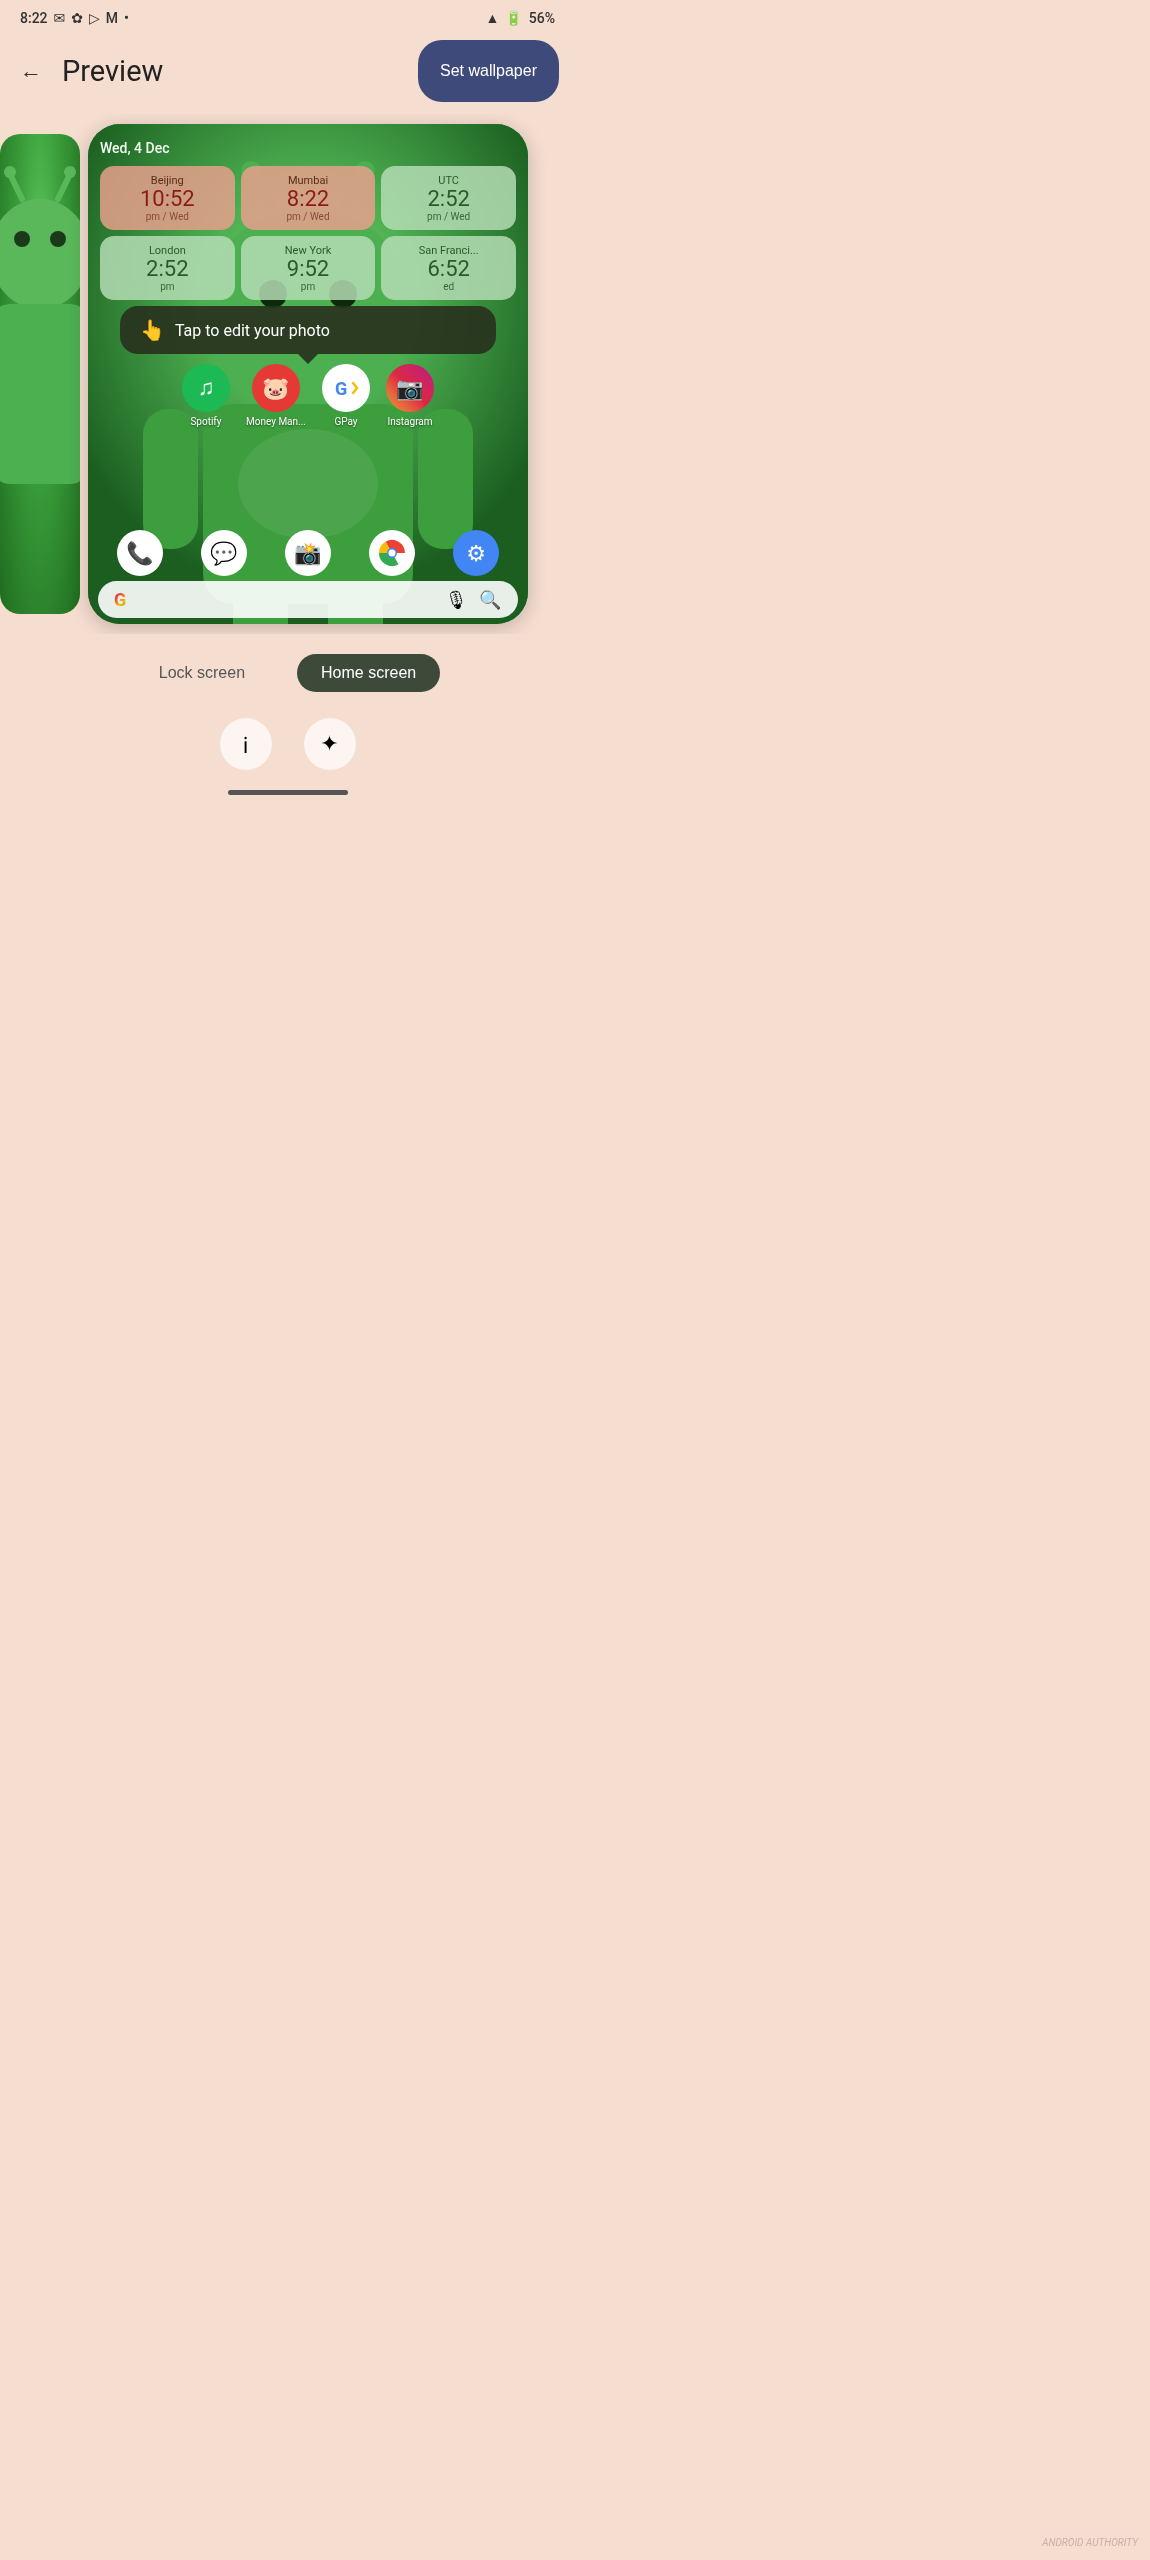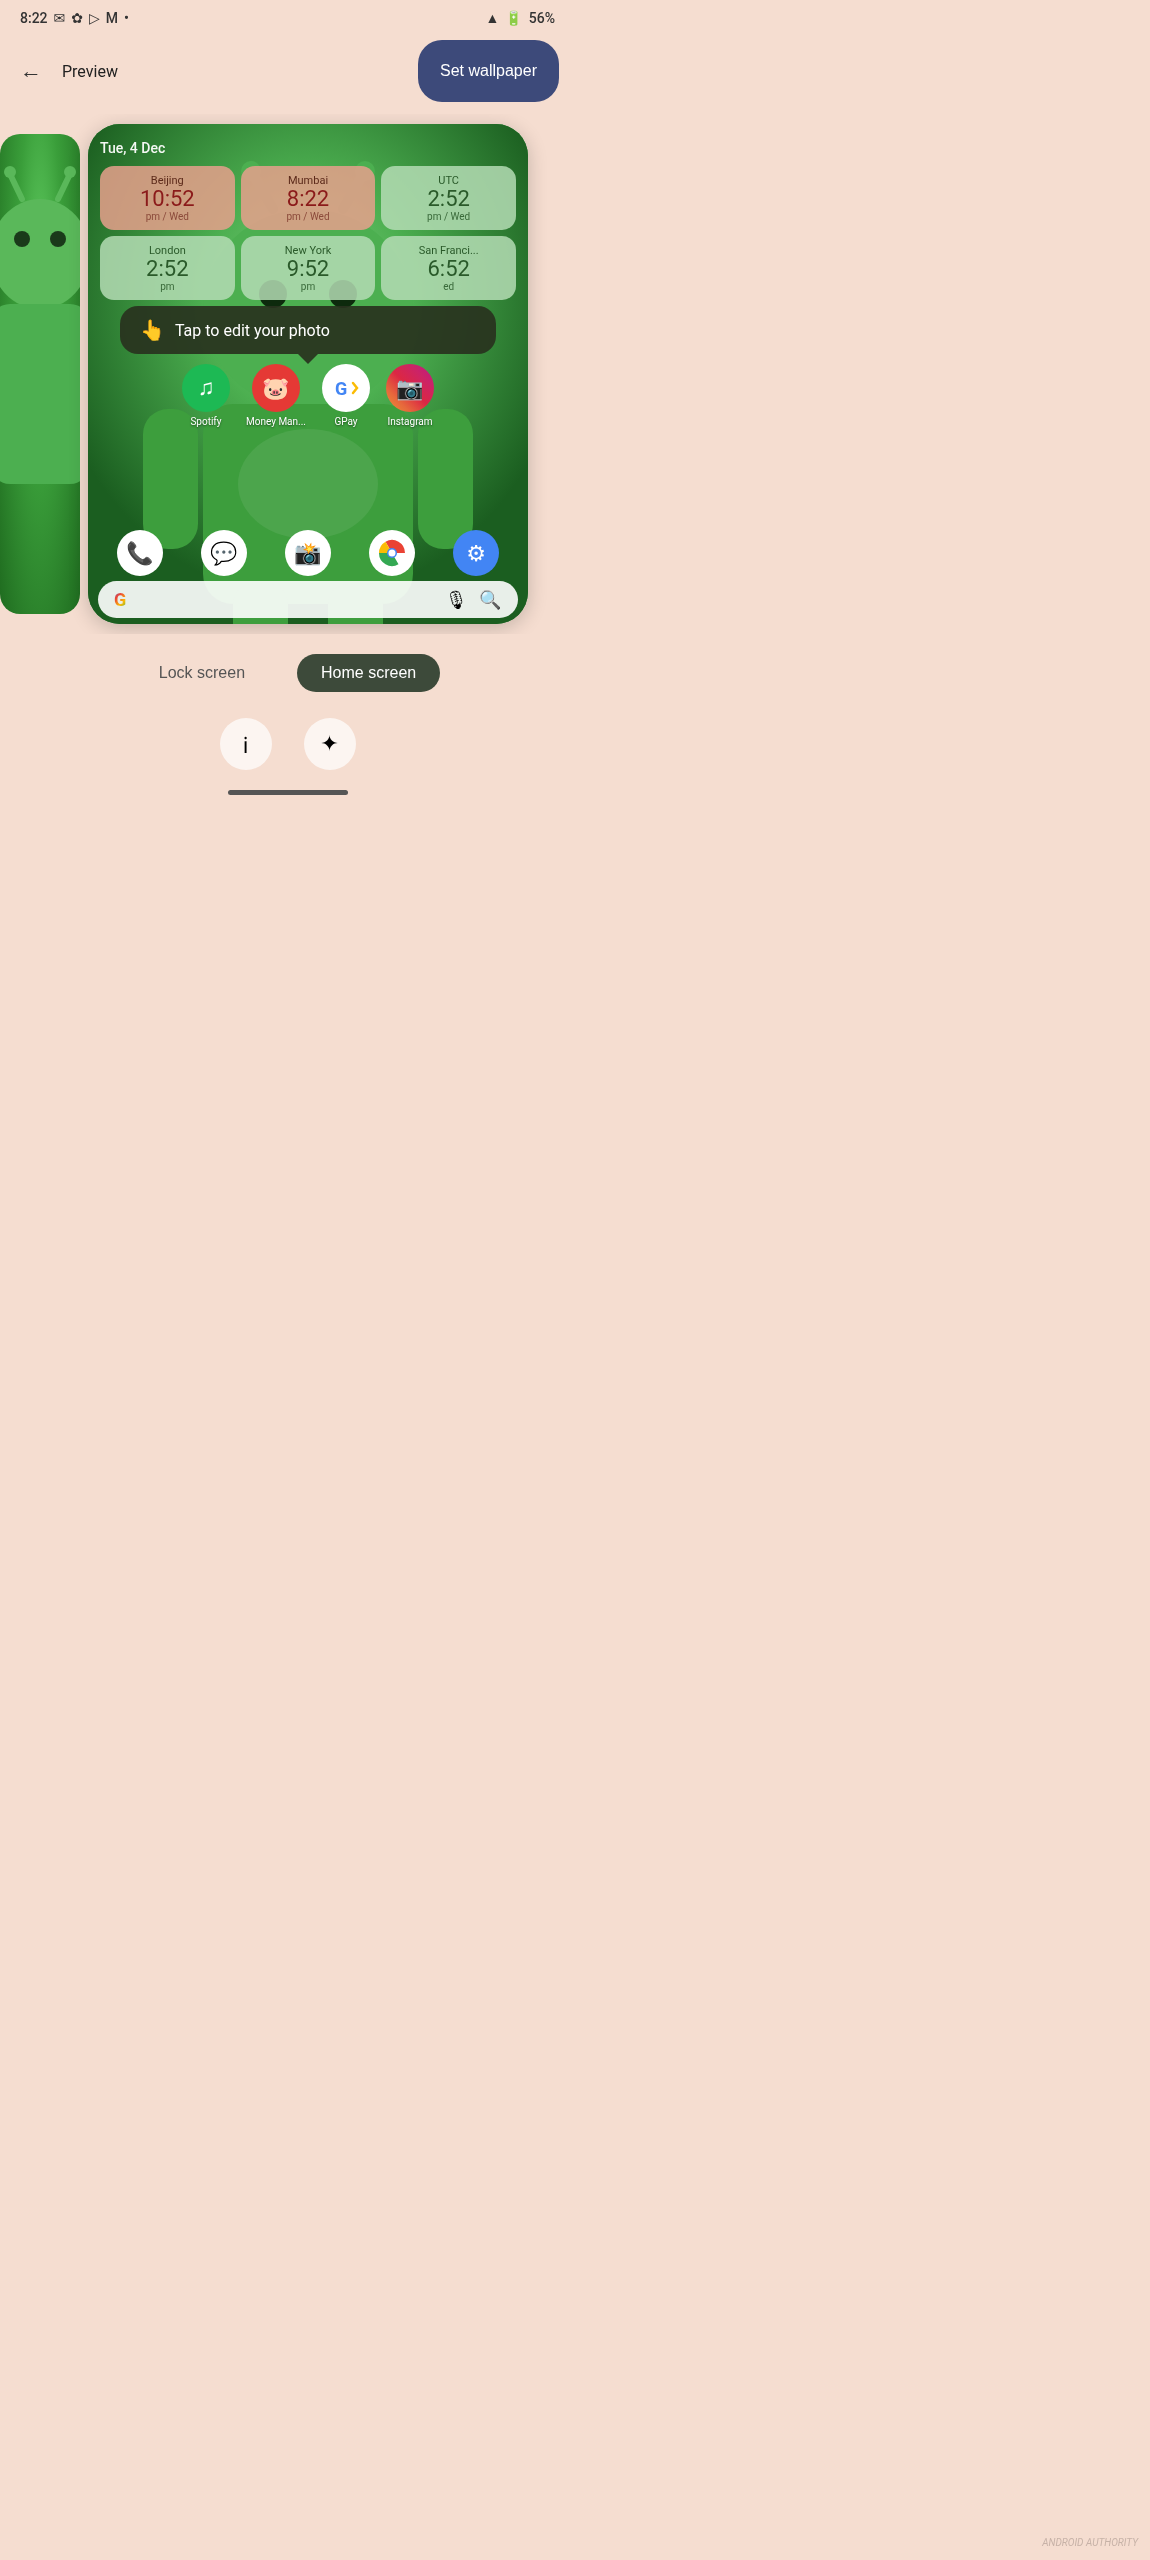--- a/index.html
+++ b/index.html
@@ -43,7 +43,7 @@
       padding: 4px;
     }
     .header-title {
-      font-size: 16px;
+      font-size: 29px;
       font-weight: 400;
       color: #222;
     }

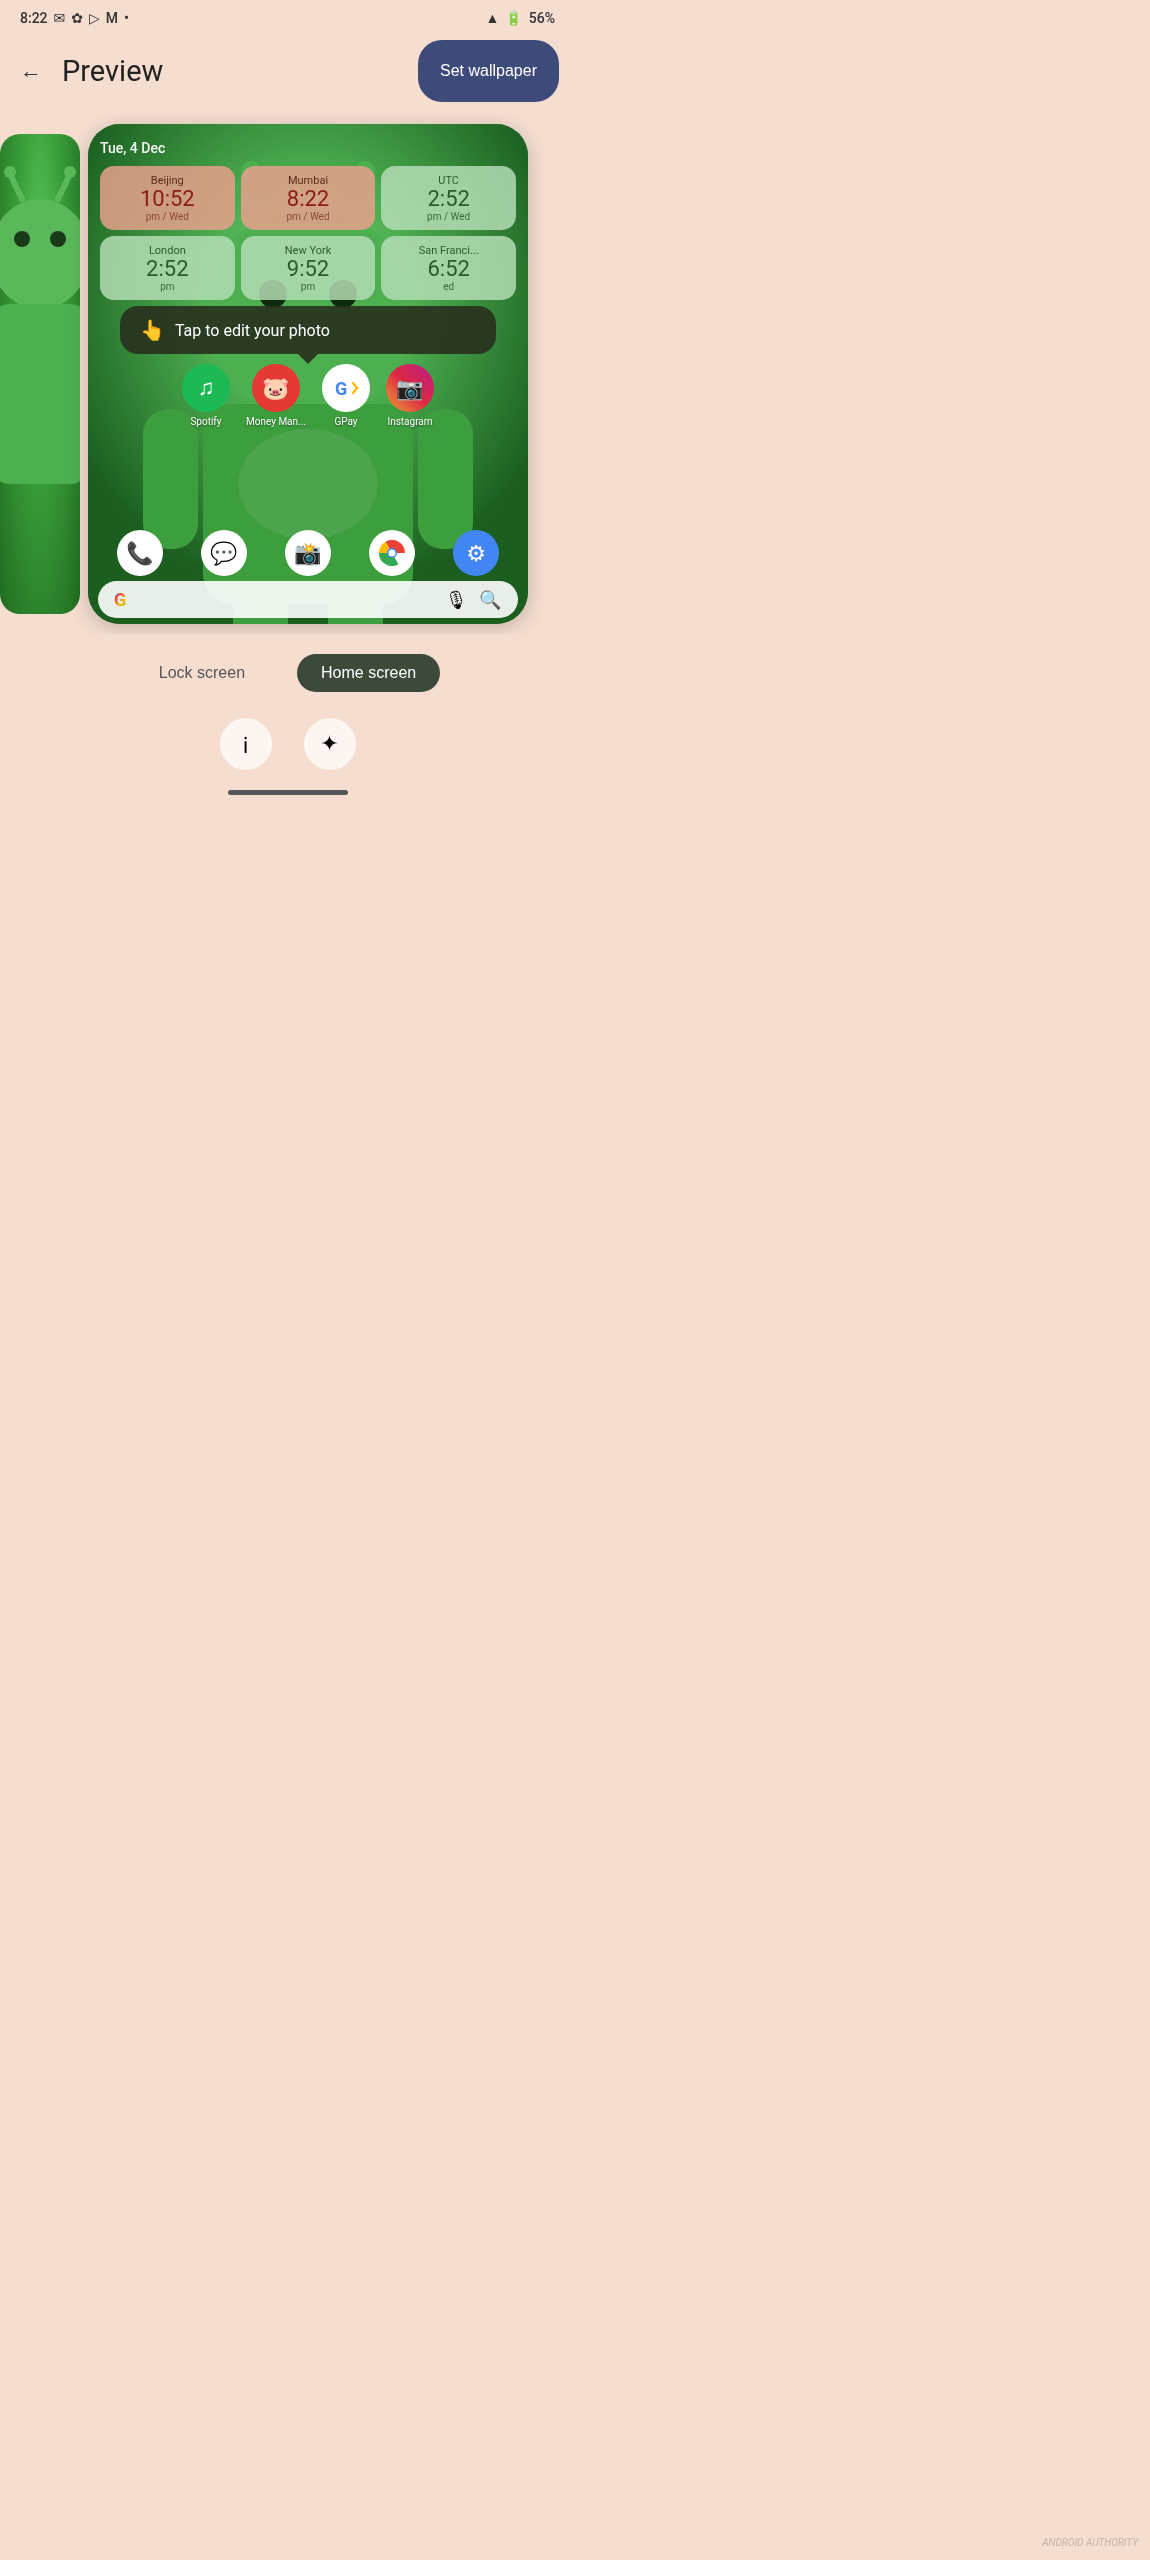--- a/index.html
+++ b/index.html
@@ -420,7 +420,7 @@
 
     <div class="phone-content">
 
-      <div class="phone-date">Tue, 4 Dec</div>
+      <div class="phone-date">Wed, 4 Dec</div>
 
       <div class="clock-grid">
         <div class="clock-widget pink">

